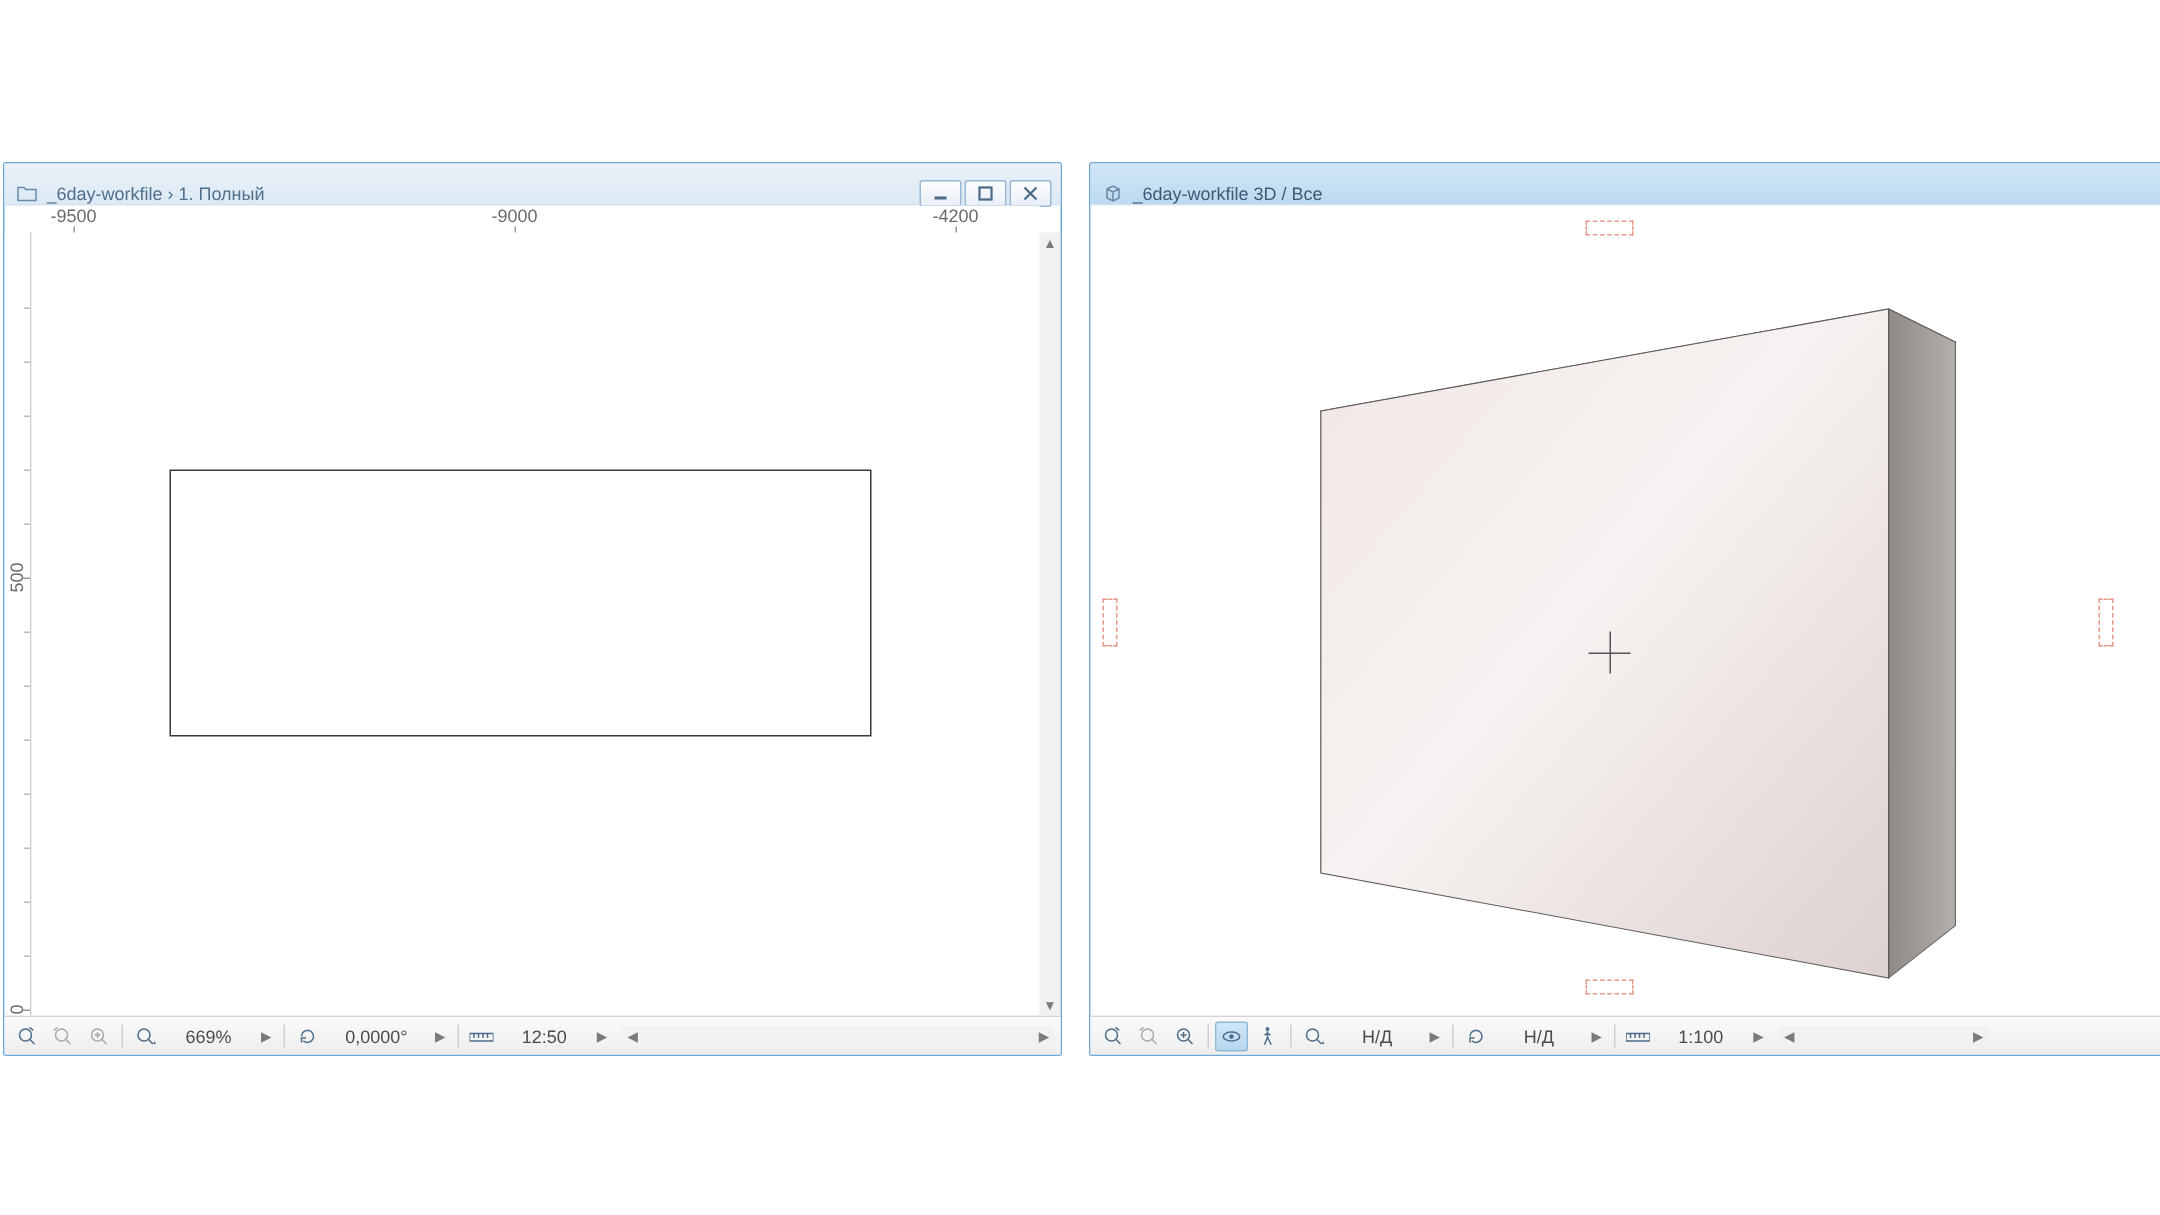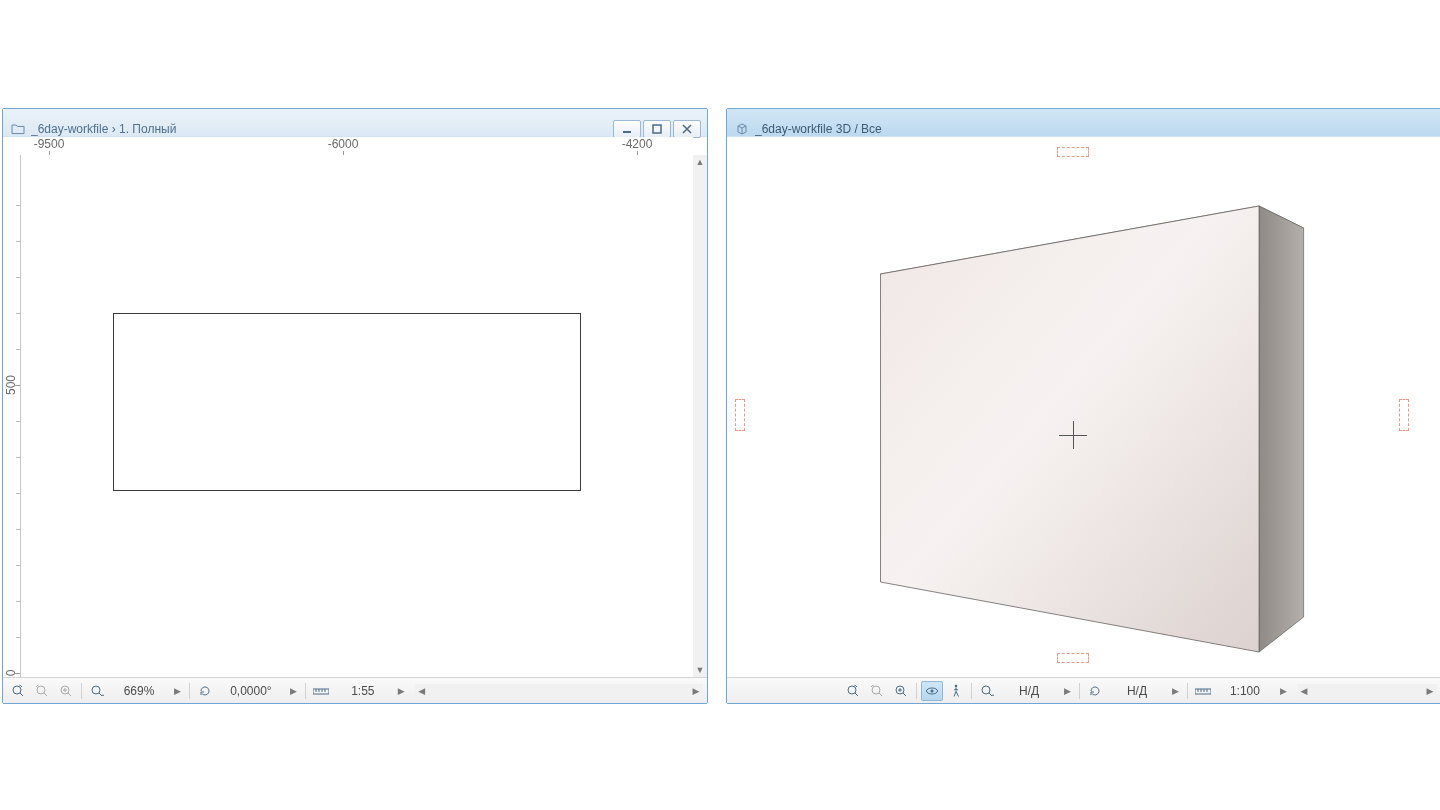--- a/index.html
+++ b/index.html
@@ -183,7 +183,7 @@
 
       <div class="ruler-h">
         <div class="tick" style="left:28px;"><span>-9500</span></div>
-        <div class="tick" style="left:322px;"><span>-6000</span></div>
+        <div class="tick" style="left:322px;"><span>-9000</span></div>
         <div class="tick" style="left:616px;"><span>-4200</span></div>
         <div class="minors">
           <span style="left:10px"></span>

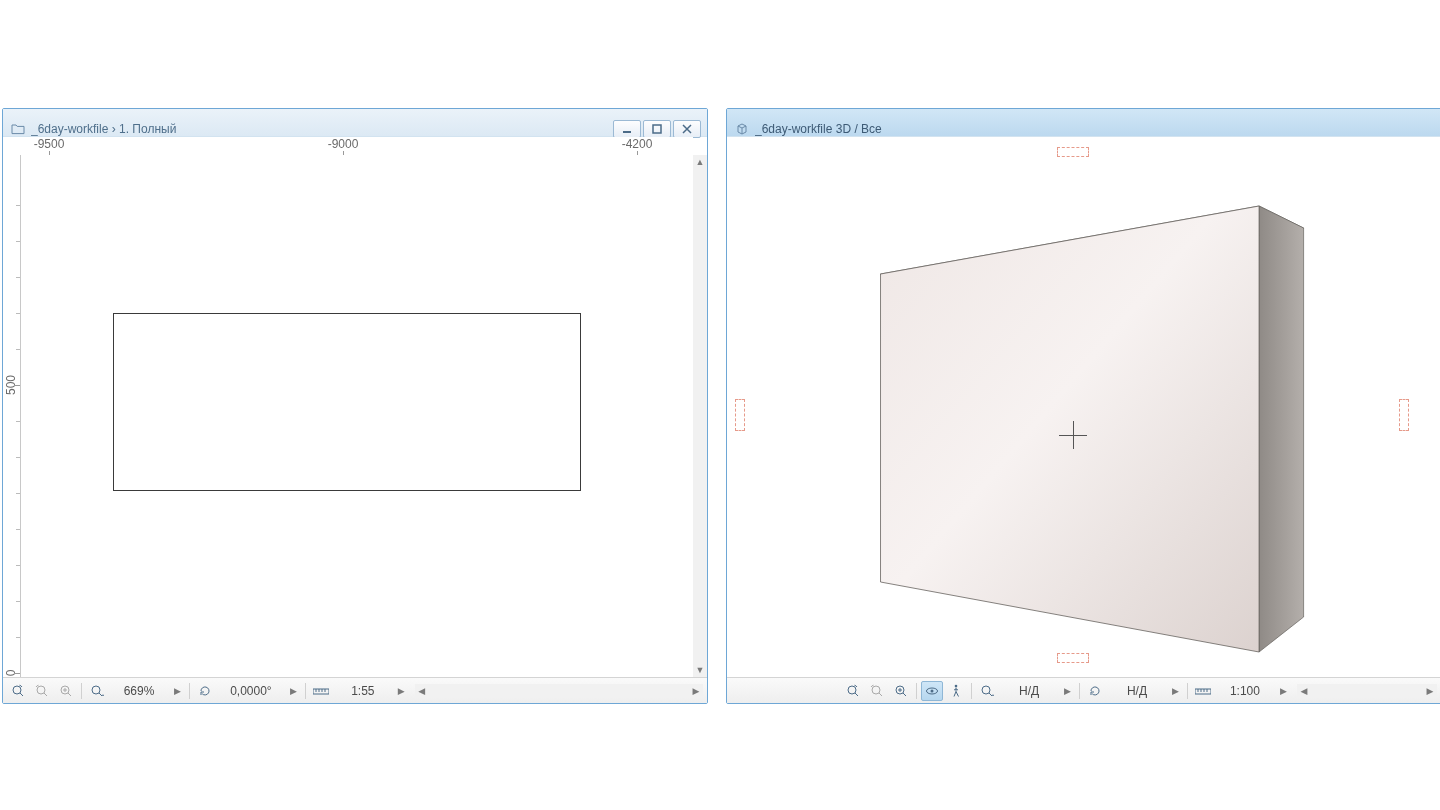--- a/index.html
+++ b/index.html
@@ -125,7 +125,6 @@
     gap:2px;
     padding:0 4px;
     color:#4b4b4b;
-    justify-content:center;
   }
   .sb-btn{
     width:22px;height:20px;

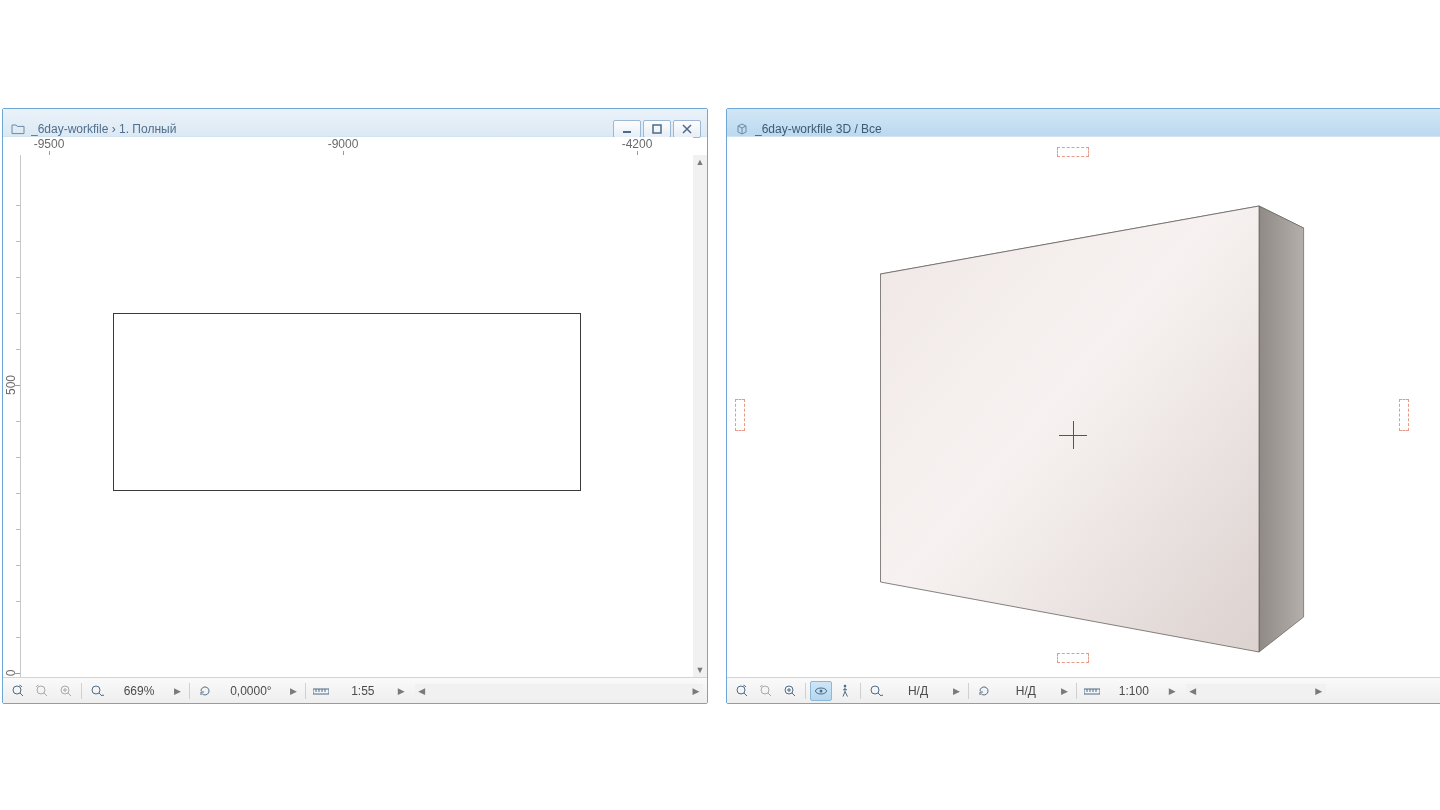--- a/index.html
+++ b/index.html
@@ -289,7 +289,7 @@
             <path d="M3 3v3M6 3v3M9 3v3M12 3v3" stroke="currentColor"></path>
           </svg>
       </div>
-      <div class="sb-text">1:55</div>
+      <div class="sb-text">12:50</div>
       <div class="sb-spin">▶</div>
       <div class="sb-hsbar">
         <div class="arrow l">◀</div>

